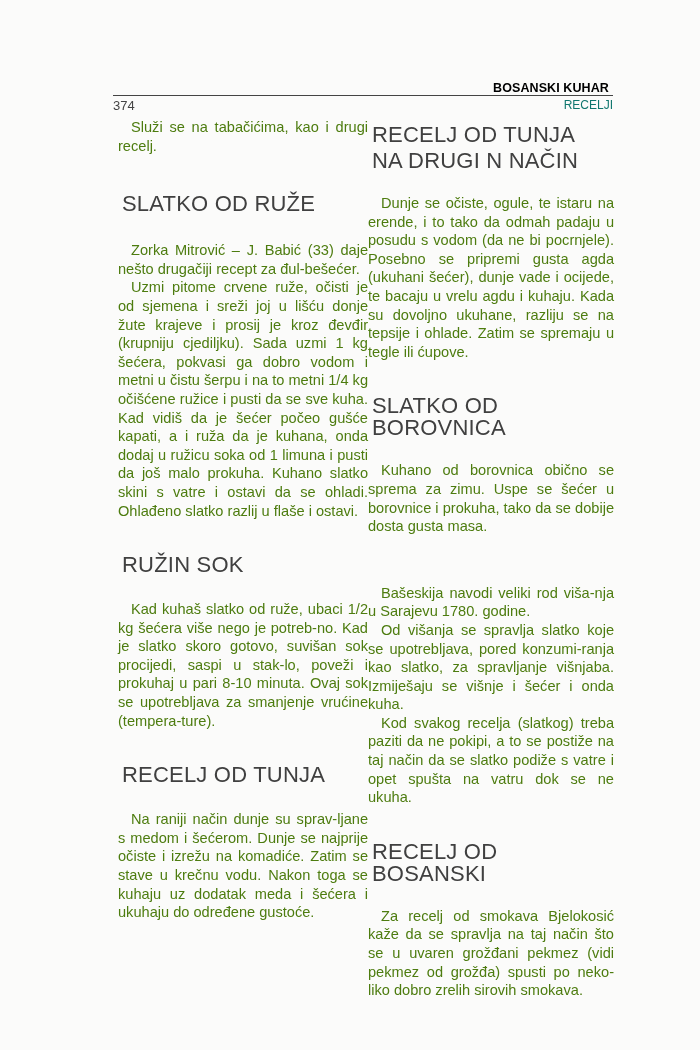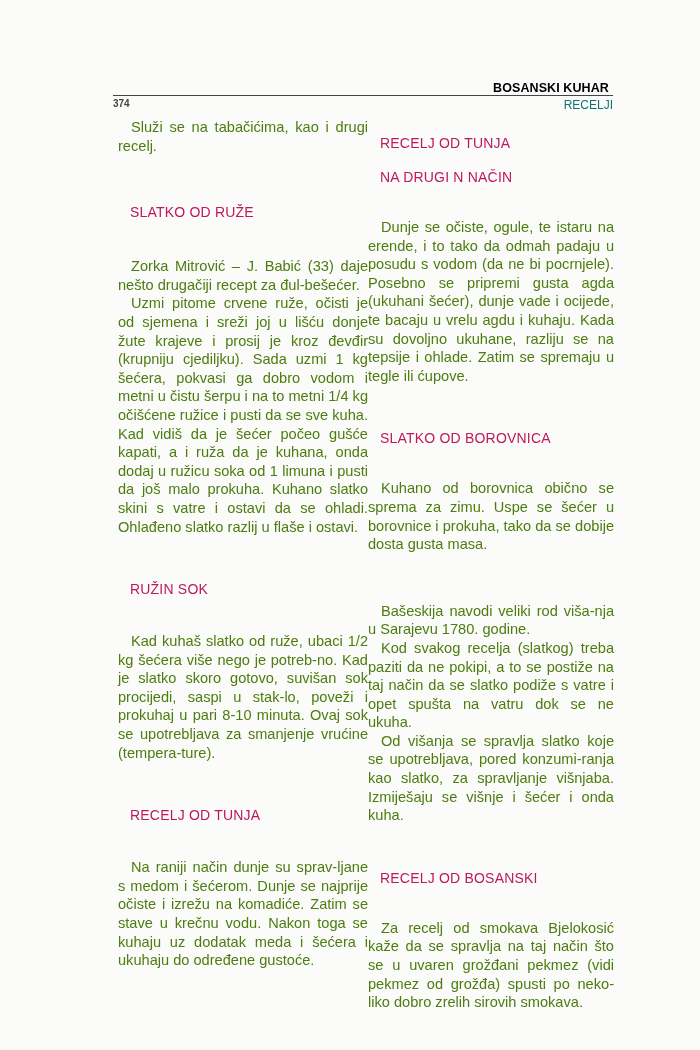--- a/index.html
+++ b/index.html
@@ -17,7 +17,7 @@
     position:absolute; left:0; top:15px; width:500px; height:0; border-top:1.6px solid #444;
   }
   .page-number {
-    position:absolute; left:0; top:18px; font-size:10px; font-weight:bold; color:#444;
+    position:absolute; left:0; top:18px; font-size:13px; font-weight:normal; color:#444;
   }
   .chapter-name {
     position:absolute; right:0; top:18px; font-size:12px; color:#0f766e;

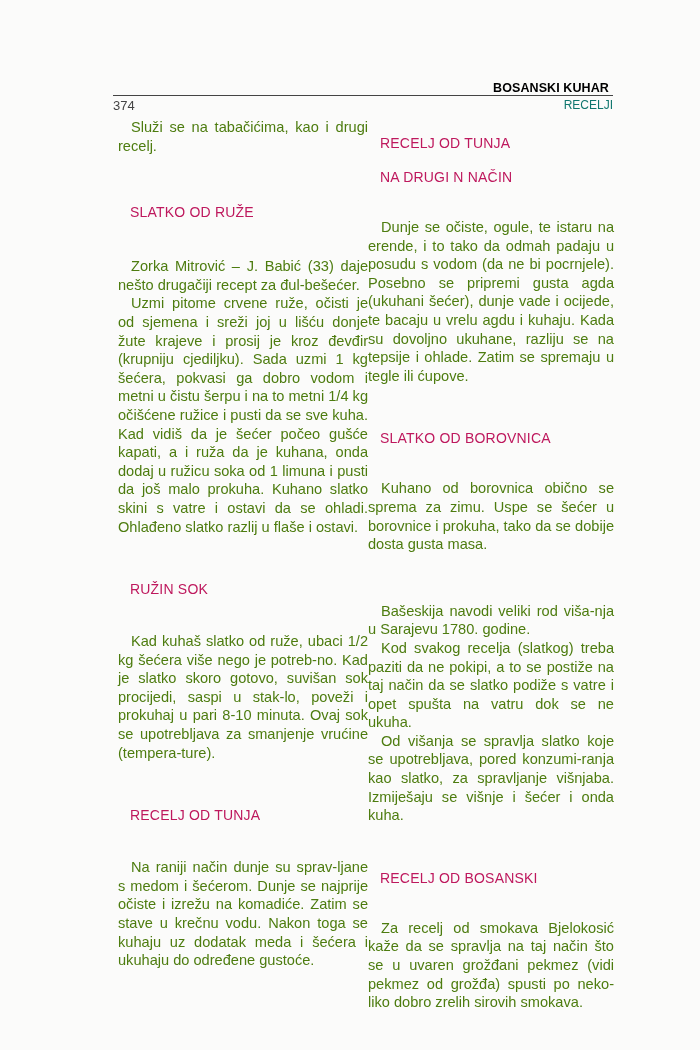--- a/index.html
+++ b/index.html
@@ -30,7 +30,7 @@
     hyphens:manual;
   }
   h2.heading {
-    margin:12px; font-weight:normal; font-size:14px; line-height:22px; color:#be185d; letter-spacing:0.2px;
+    margin:4px; font-weight:normal; font-size:22px; line-height:22px; color:#404040; letter-spacing:0.2px;
   }
   .gap-before-heading { height:30px; }
   .gap-after-heading { height:18px; }

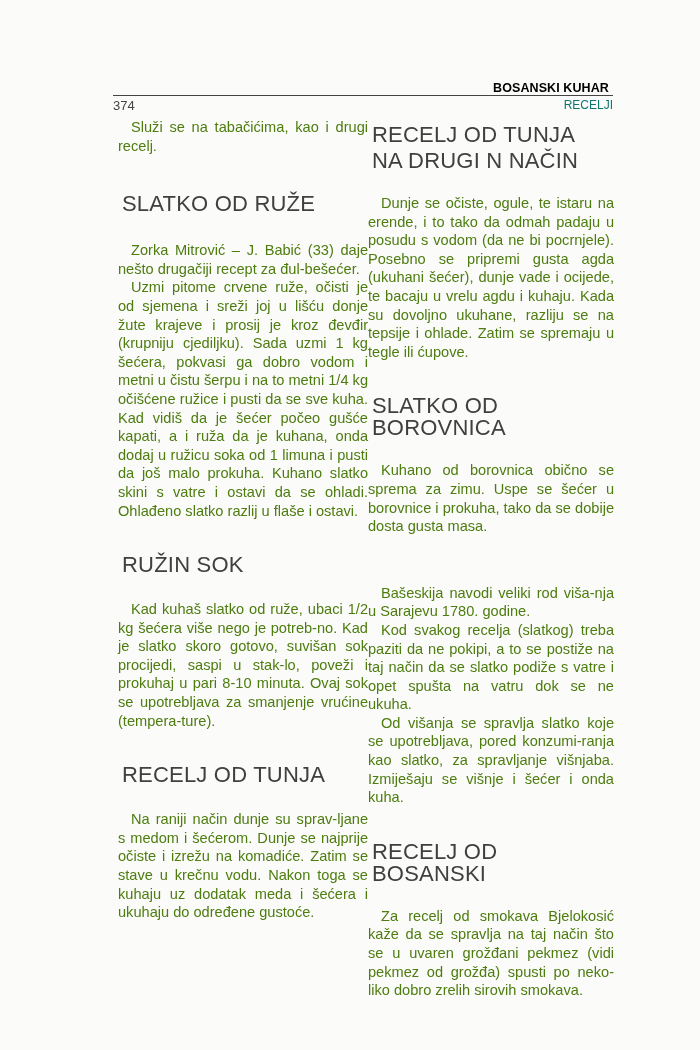--- a/index.html
+++ b/index.html
@@ -79,8 +79,8 @@
   <div class="gap-before-heading" style="height:30px"></div>
   <div class="gap-after-heading" style="height:18px"></div>
   <p class="para">Bašeskija navodi veliki rod viša-nja u Sarajevu 1780. godine.</p>
+  <p class="para">Od višanja se spravlja slatko koje se upotrebljava, pored konzumi-ranja kao slatko, za spravljanje višnjaba. Izmiješaju se višnje i šećer i onda kuha.</p>
   <p class="para">Kod svakog recelja (slatkog) treba paziti da ne pokipi, a to se postiže na taj način da se slatko podiže s vatre i opet spušta na vatru dok se ne ukuha.</p>
-  <p class="para">Od višanja se spravlja slatko koje se upotrebljava, pored konzumi-ranja kao slatko, za spravljanje višnjaba. Izmiješaju se višnje i šećer i onda kuha.</p>
 
   <div class="gap-before-heading" style="height:30px"></div>
   <h2 class="heading">RECELJ OD BOSANSKI</h2>

